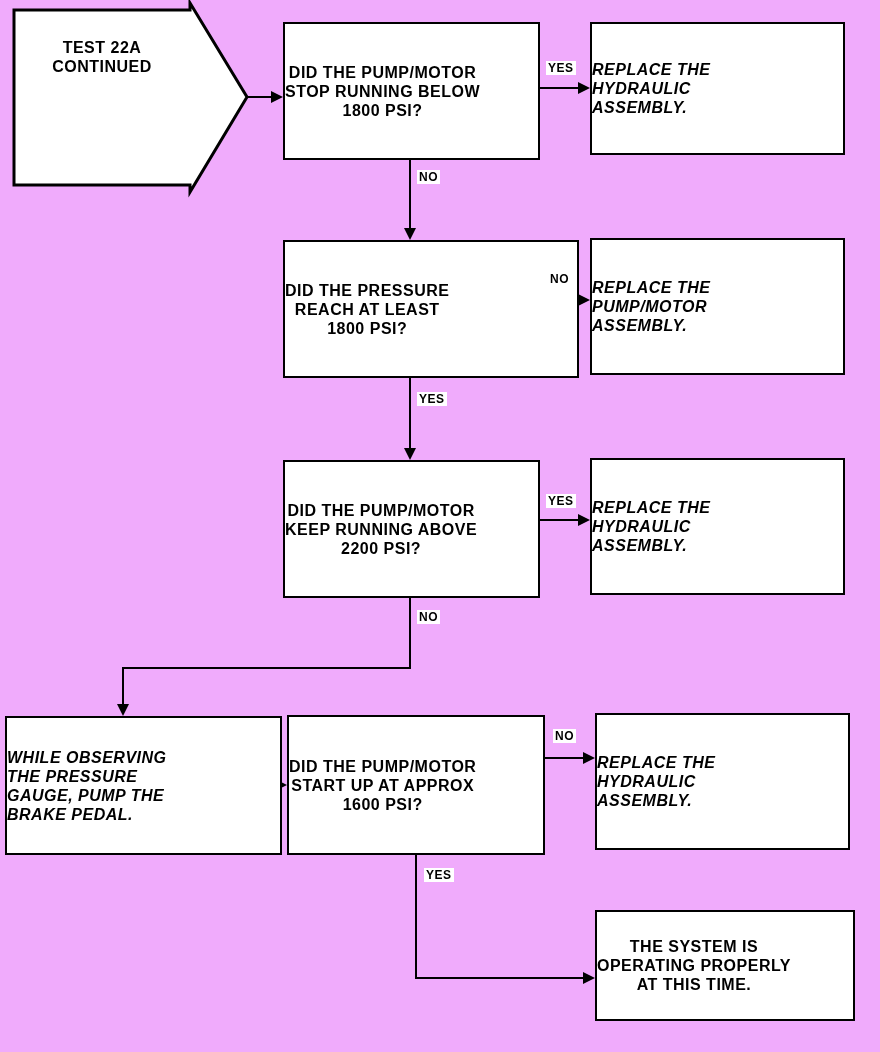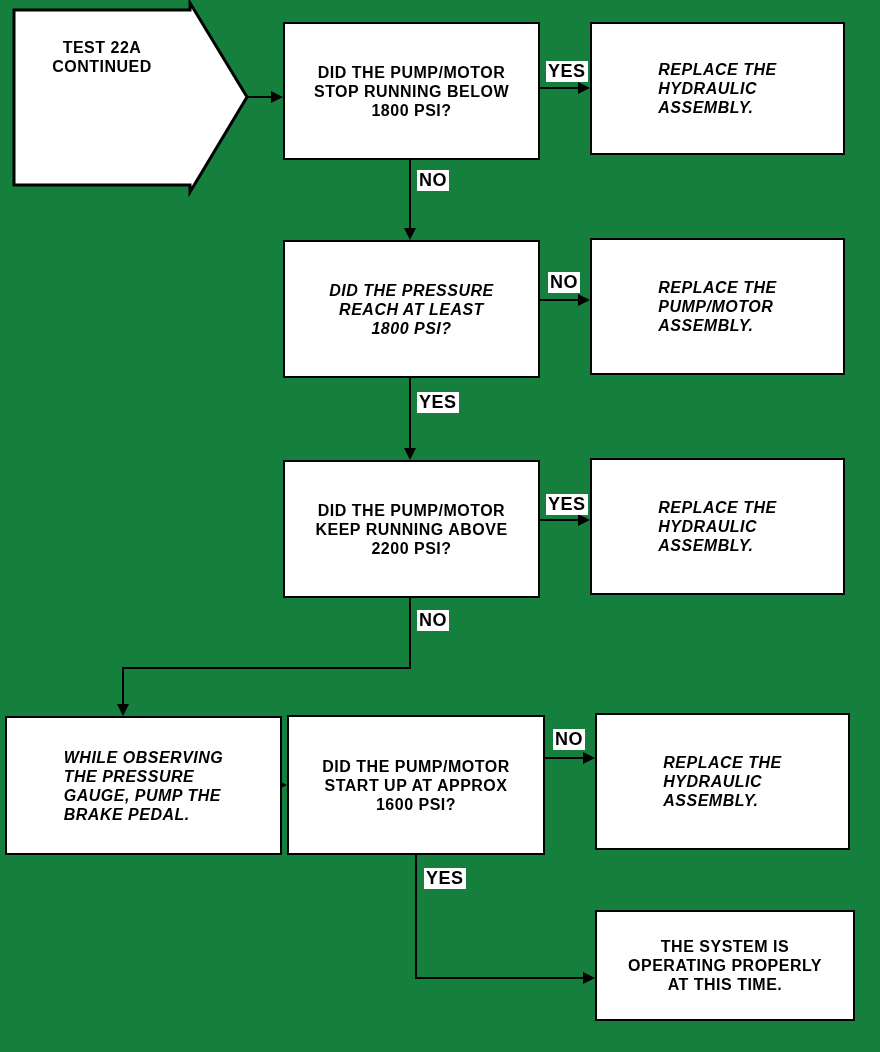--- a/index.html
+++ b/index.html
@@ -8,7 +8,7 @@
     position: relative;
     width: 880px;
     height: 1052px;
-    background: #15803d;
+    background: #f0abfc;
     font-family: "Liberation Sans", sans-serif;
     font-weight: bold;
     color: #000;

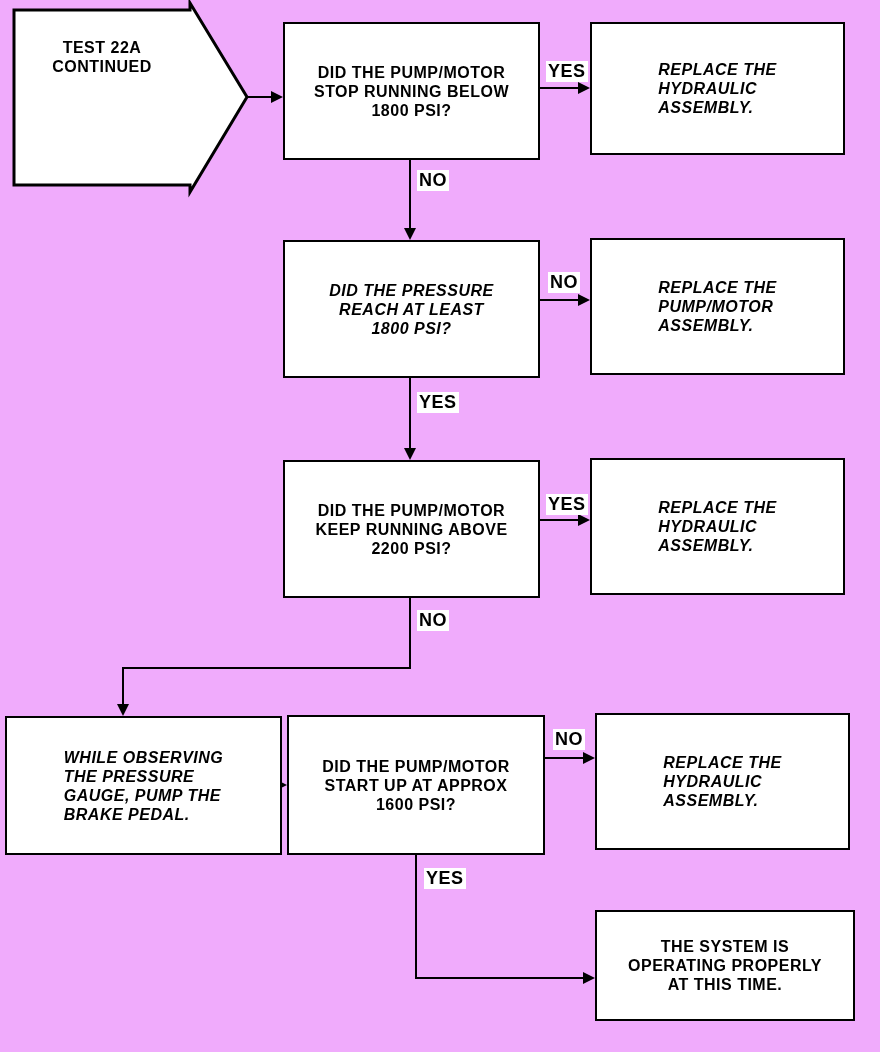--- a/index.html
+++ b/index.html
@@ -21,7 +21,6 @@
     background: #fff;
     display: flex;
     align-items: center;
-    justify-content: center;
     font-size: 16px;
     line-height: 19px;
     letter-spacing: 0.5px;

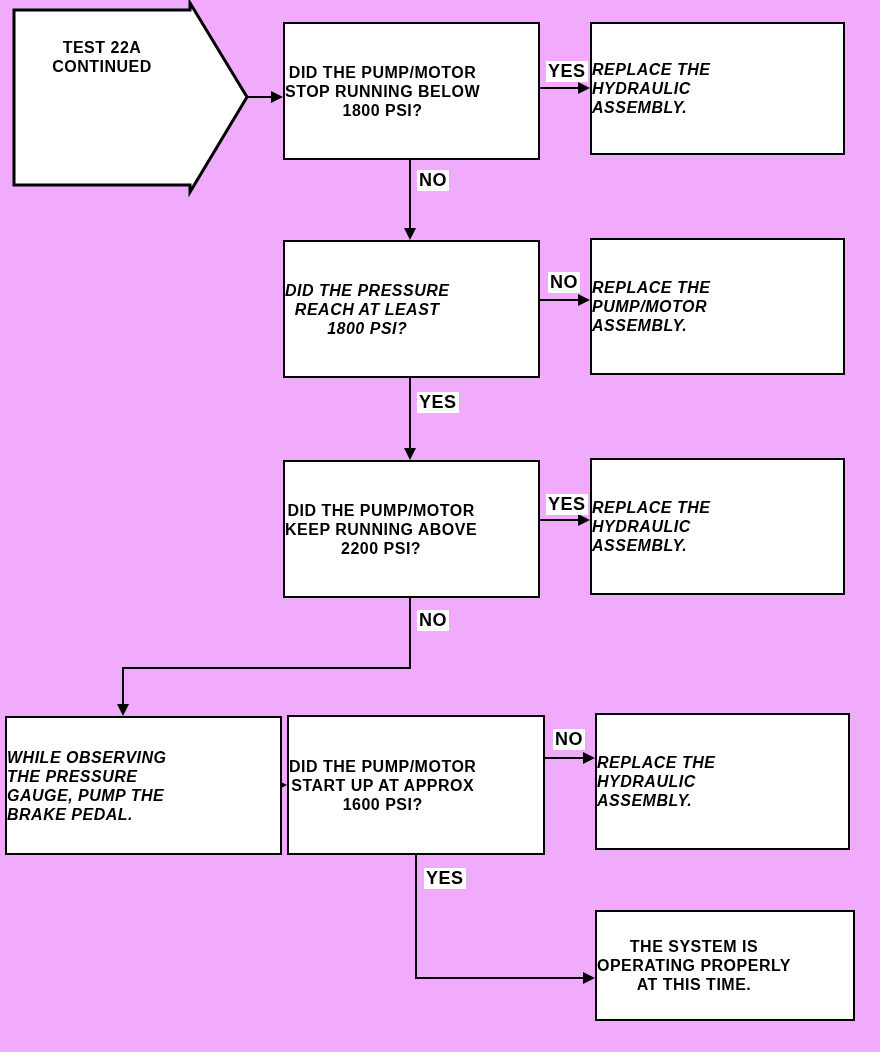--- a/index.html
+++ b/index.html
@@ -38,7 +38,7 @@
   }
   .edge-label {
     position: absolute;
-    font-size: 18px;
+    font-size: 12px;
     letter-spacing: 0.5px;
     background: #fff;
     padding: 0 2px;

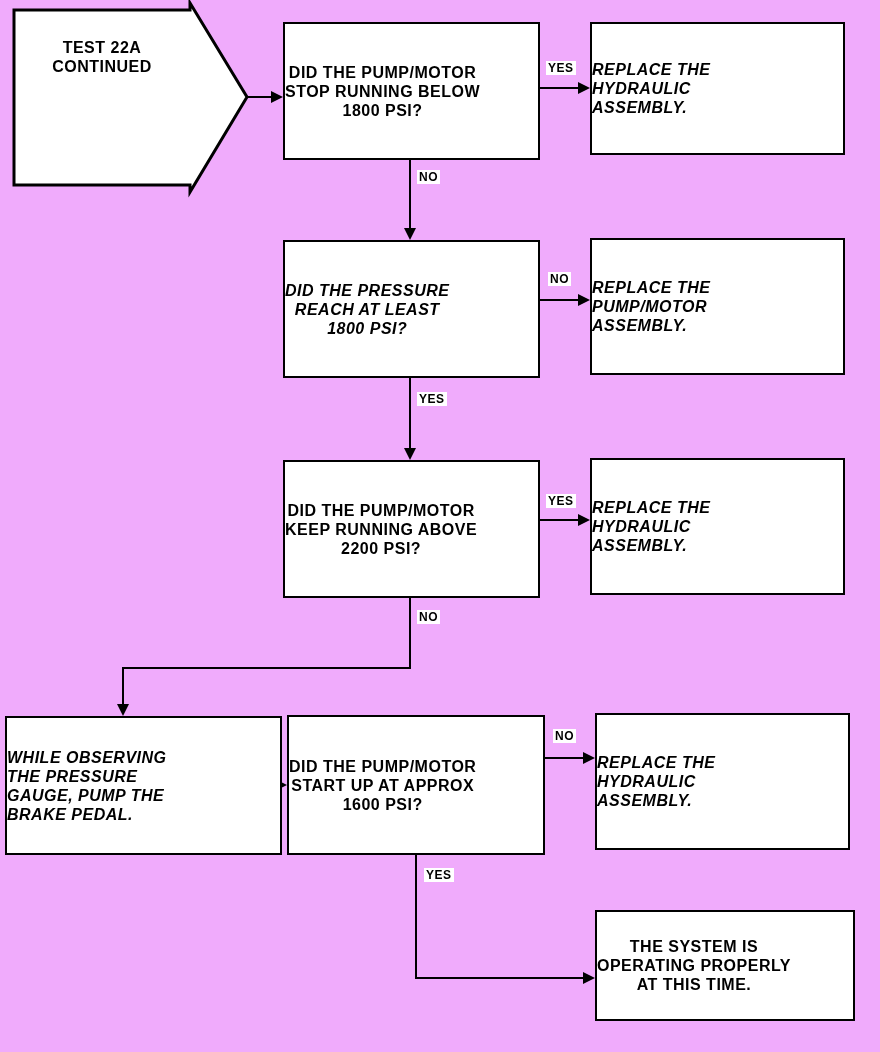--- a/index.html
+++ b/index.html
@@ -98,7 +98,7 @@
 ASSEMBLY.</div>
   </div>
 
-  <div class="node txt-center" style="left:283px; top:240px; width:257px; height:138px;font-style:italic;">
+  <div class="node txt-center" style="left:283px; top:240px; width:296px; height:138px;">
     <div class="node-text">DID THE PRESSURE
 REACH AT LEAST
 1800 PSI?</div>

